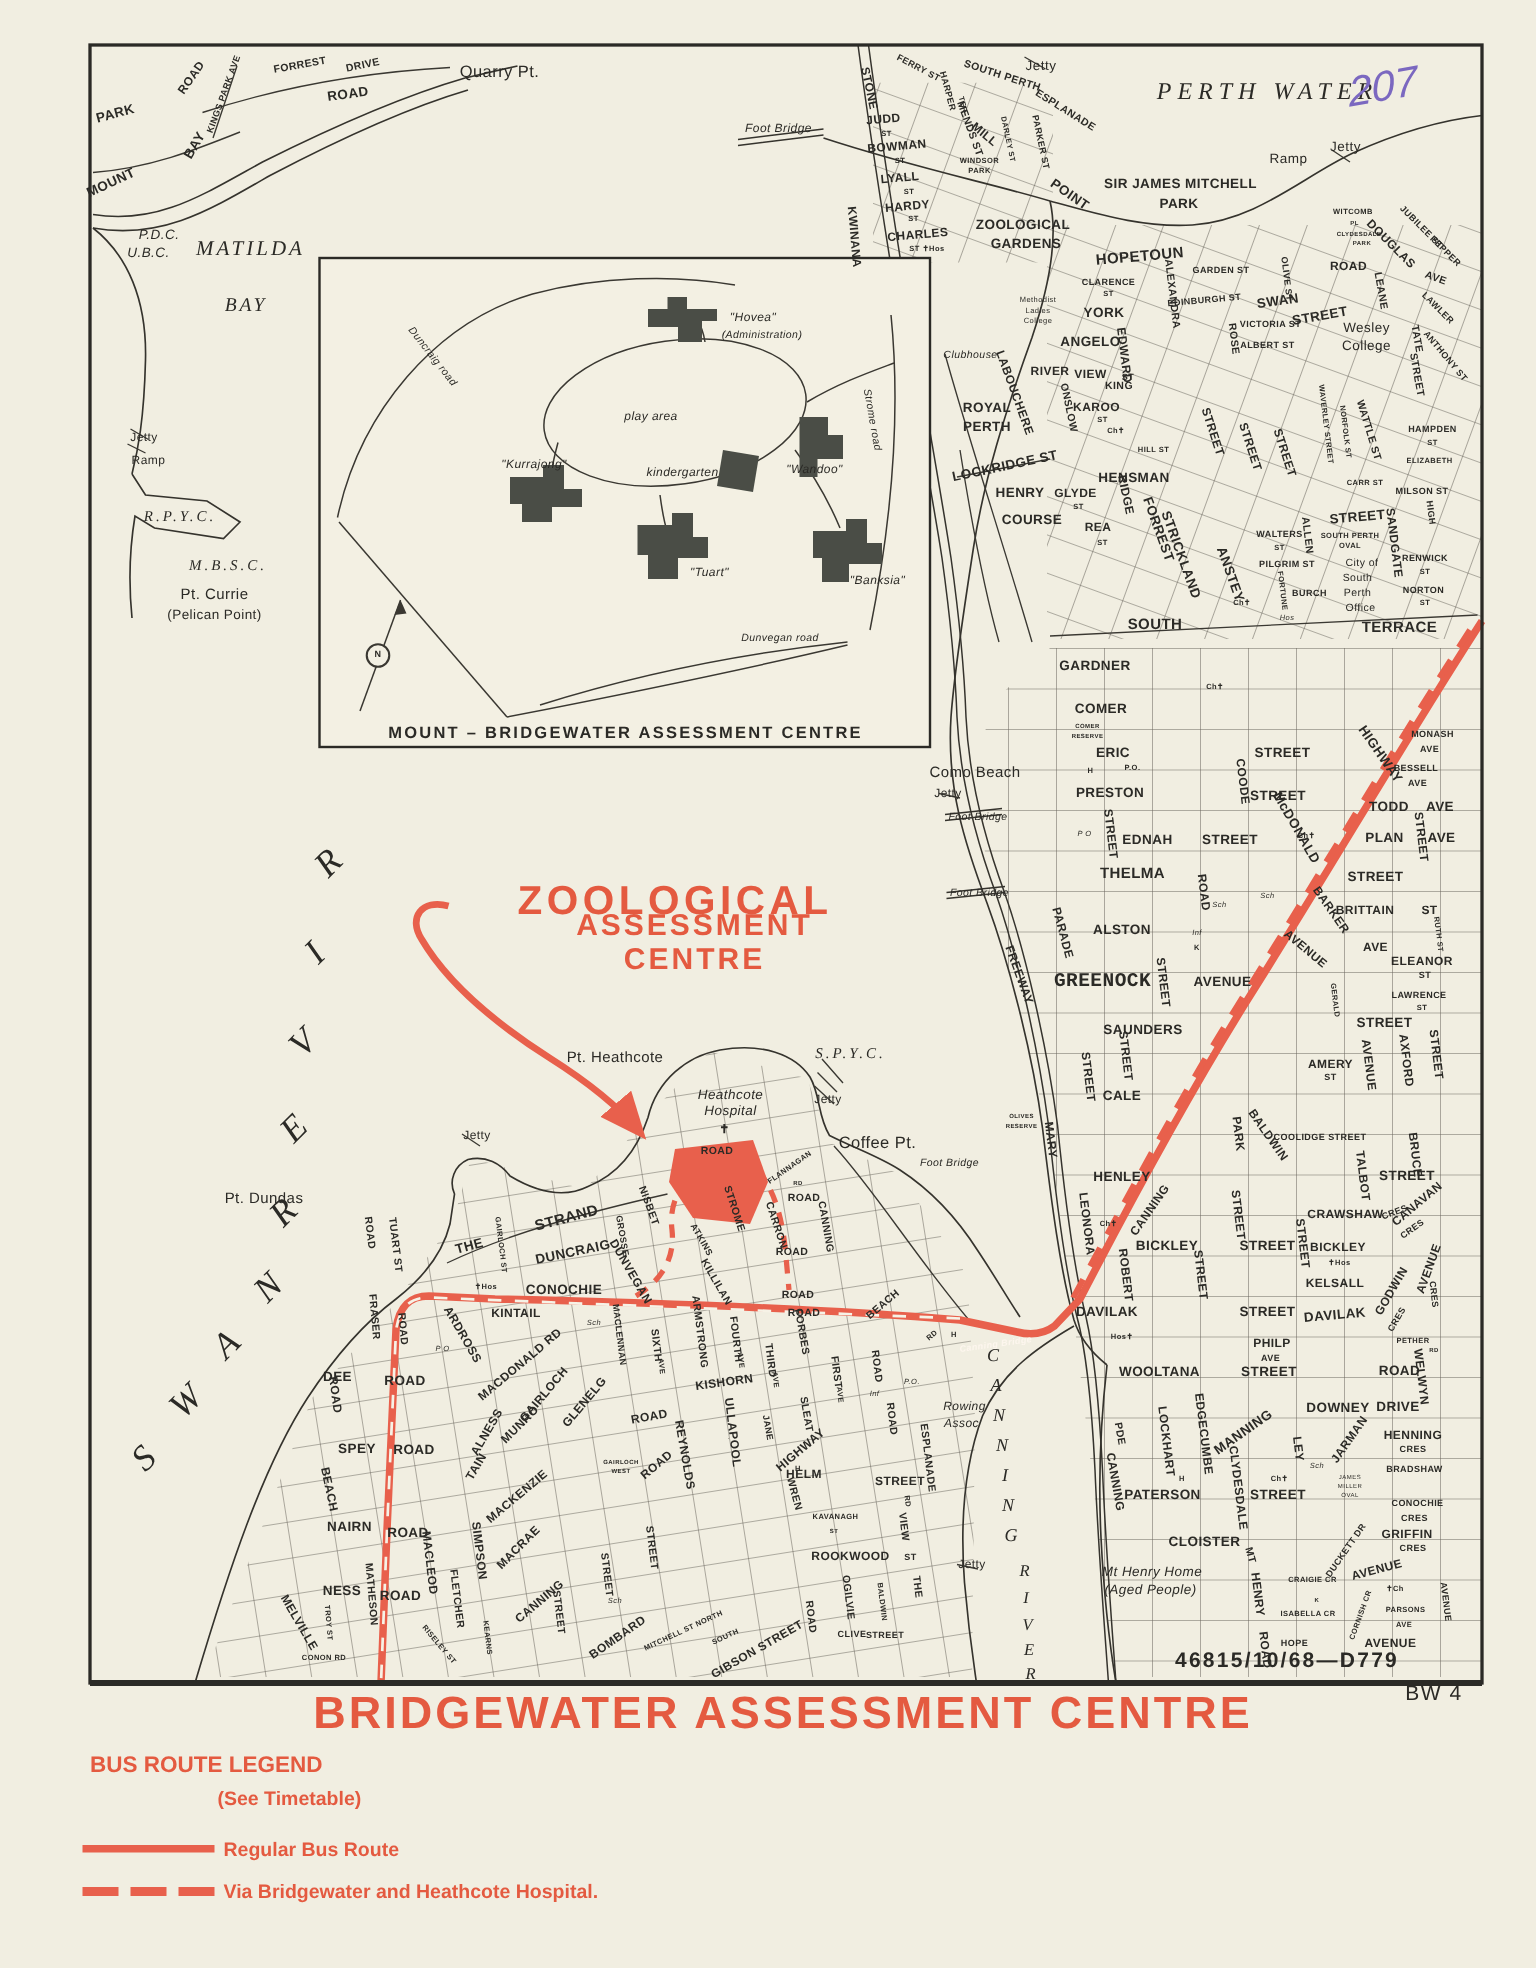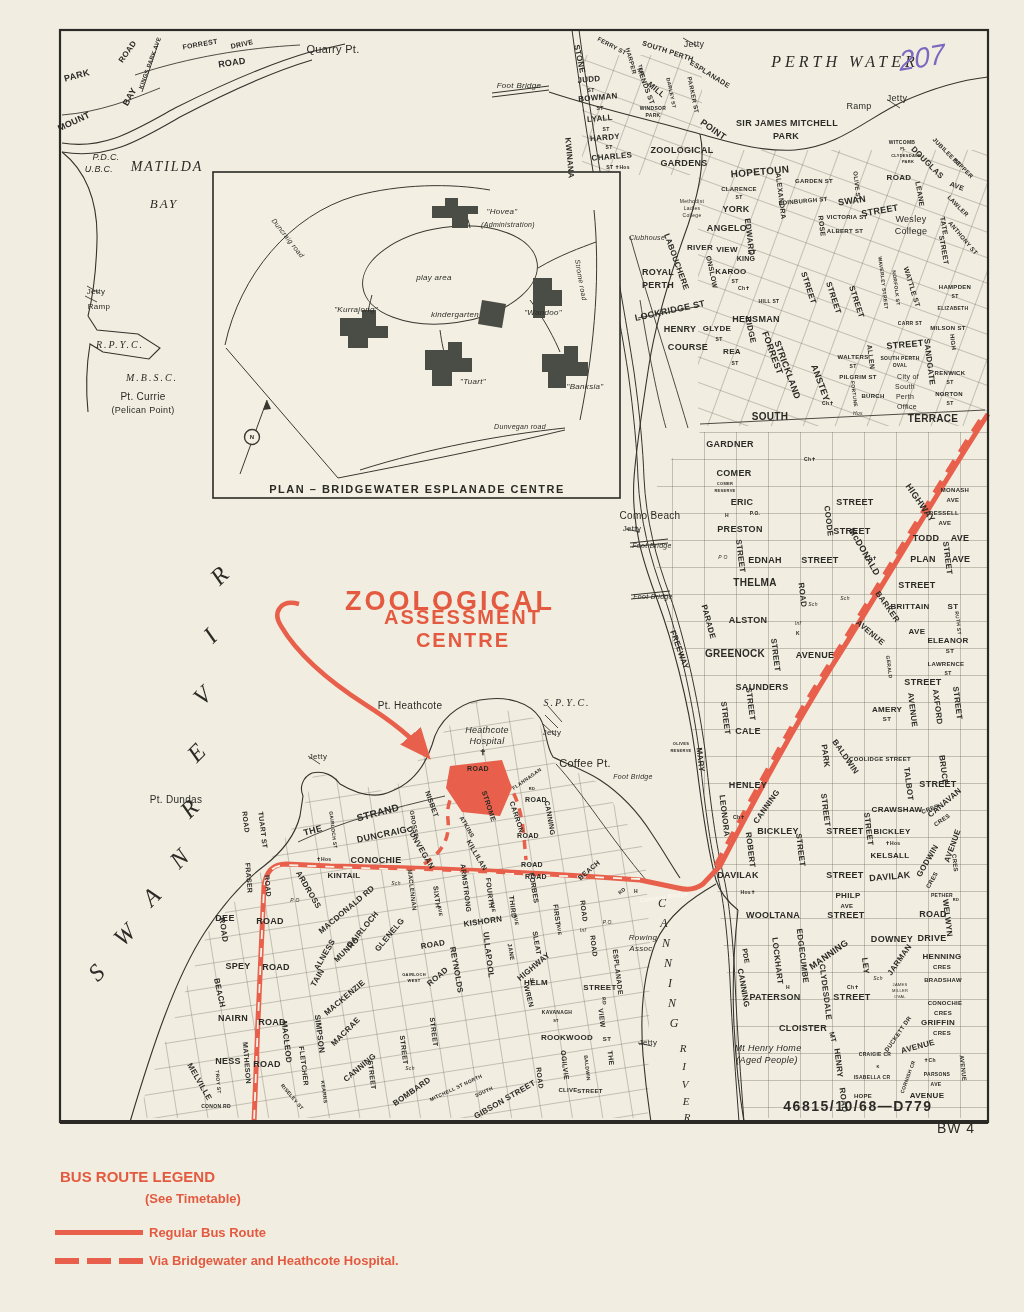--- a/index.html
+++ b/index.html
@@ -626,7 +626,7 @@
     <div id="ann-line2">ASSESSMENT CENTRE</div>
   </div>
 
-  <div class="inset-caption">PLAN – BRIDGEWATER ESPLANADE CENTRE</div>
+  <div class="inset-caption">MOUNT – BRIDGEWATER ASSESSMENT CENTRE</div>
   <div class="handwriting">207</div>
   <div class="print-code">46815/10/68—D779</div>
   <div class="page-code">BW 4</div>

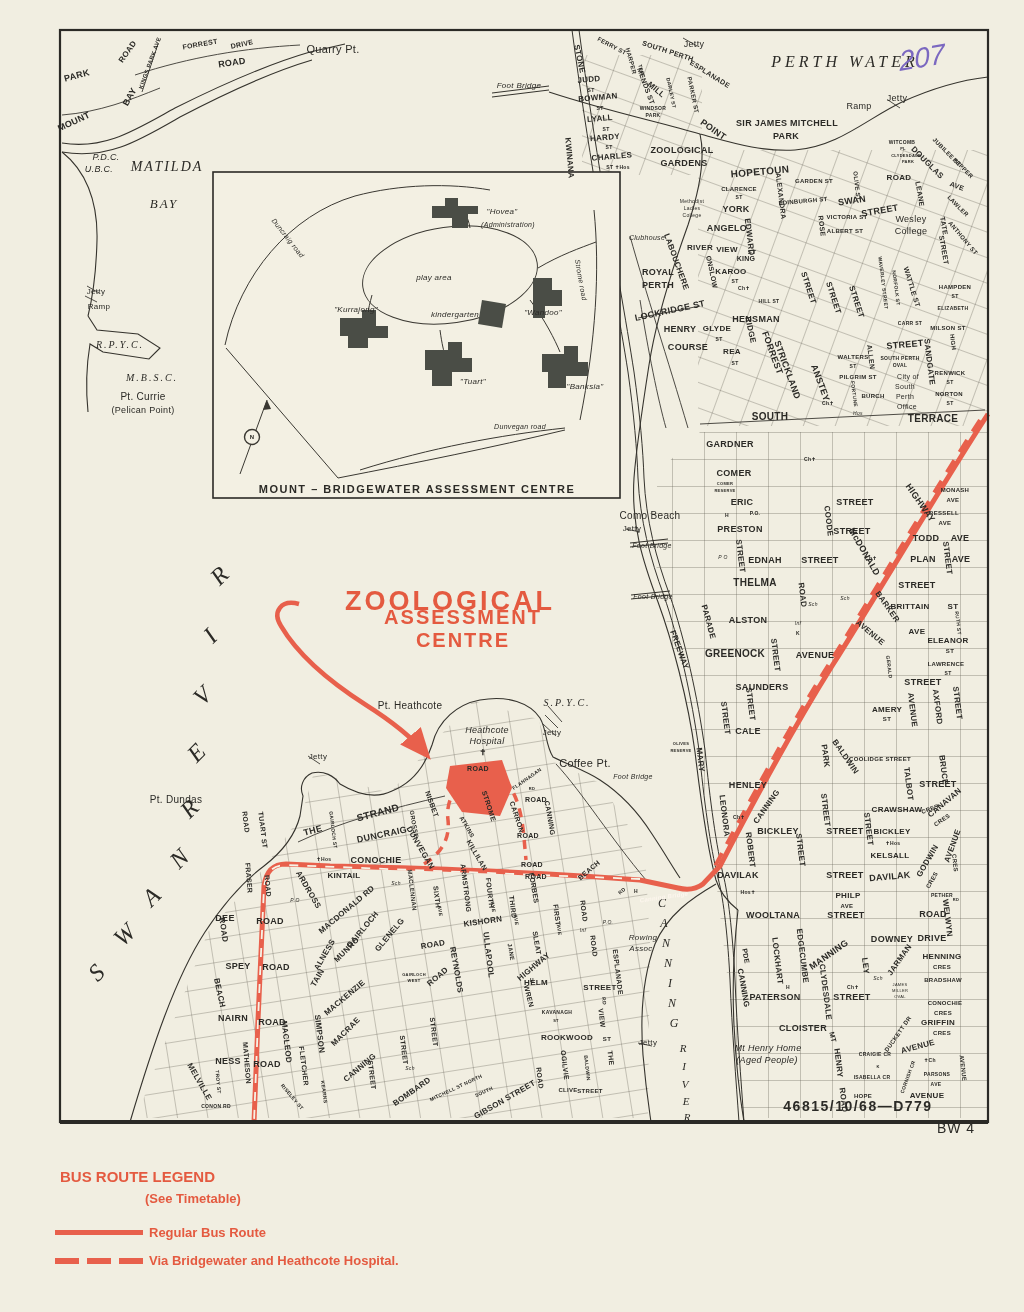--- a/index.html
+++ b/index.html
@@ -364,7 +364,7 @@
       <span class="lbl " style="left: 958px; top: 623px; font-size: 5px; transform: translate(-50%, -50%) rotate(83deg);">RUTH ST</span>
       <span class="lbl " style="left: 948px; top: 641px; font-size: 8px; transform: translate(-50%, -50%) rotate(0deg);">ELEANOR</span>
       <span class="lbl " style="left: 950px; top: 651px; font-size: 6px; transform: translate(-50%, -50%) rotate(0deg);">ST</span>
-      <span class="lbl " style="left: 735px; top: 654px; font-size: 10px; transform: translate(-50%, -50%) rotate(0deg);">GREENOCK</span>
+      <span class="lbl " style="left: 735px; top: 654px; font-size: 13px; transform: translate(-50%, -50%) rotate(0deg); font-family: Liberation Mono, monospace;">GREENOCK</span>
       <span class="lbl " style="left: 775px; top: 655px; font-size: 8px; transform: translate(-50%, -50%) rotate(83deg);">STREET</span>
       <span class="lbl " style="left: 815px; top: 655px; font-size: 9px; transform: translate(-50%, -50%) rotate(0deg);">AVENUE</span>
       <span class="lbl " style="left: 946px; top: 664px; font-size: 6px; transform: translate(-50%, -50%) rotate(0deg);">LAWRENCE</span>

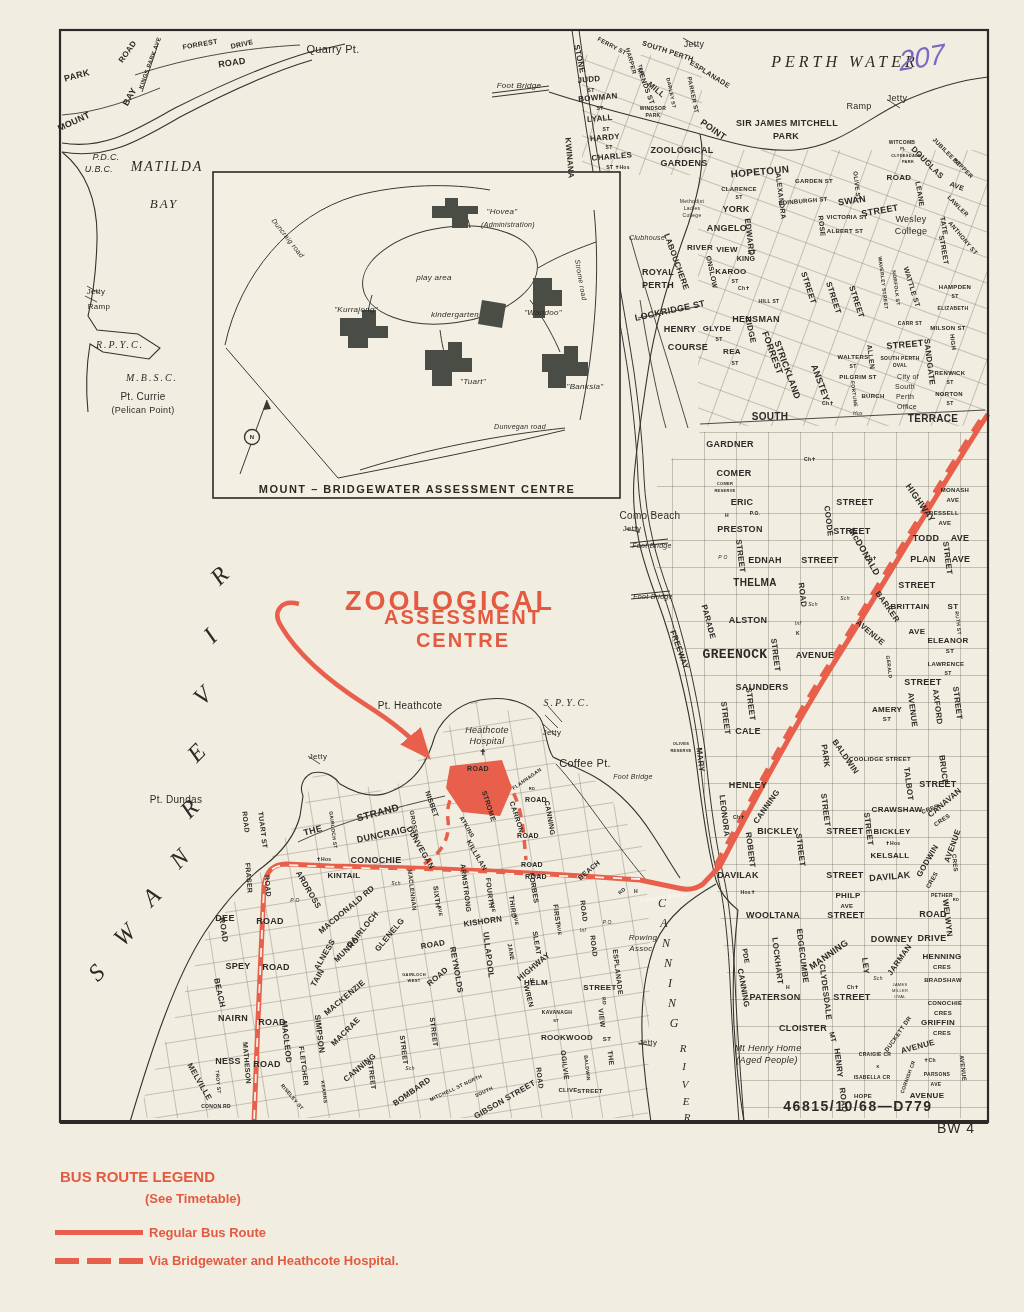--- a/index.html
+++ b/index.html
@@ -631,6 +631,7 @@
   <div class="print-code">46815/10/68—D779</div>
   <div class="page-code">BW 4</div>
 
+  <div class="footer-title">BRIDGEWATER ASSESSMENT CENTRE</div>
   <div class="legend-heading">BUS ROUTE LEGEND</div>
   <div class="legend-sub">(See Timetable)</div>
   <div class="legend-row" id="legend-row-0">

